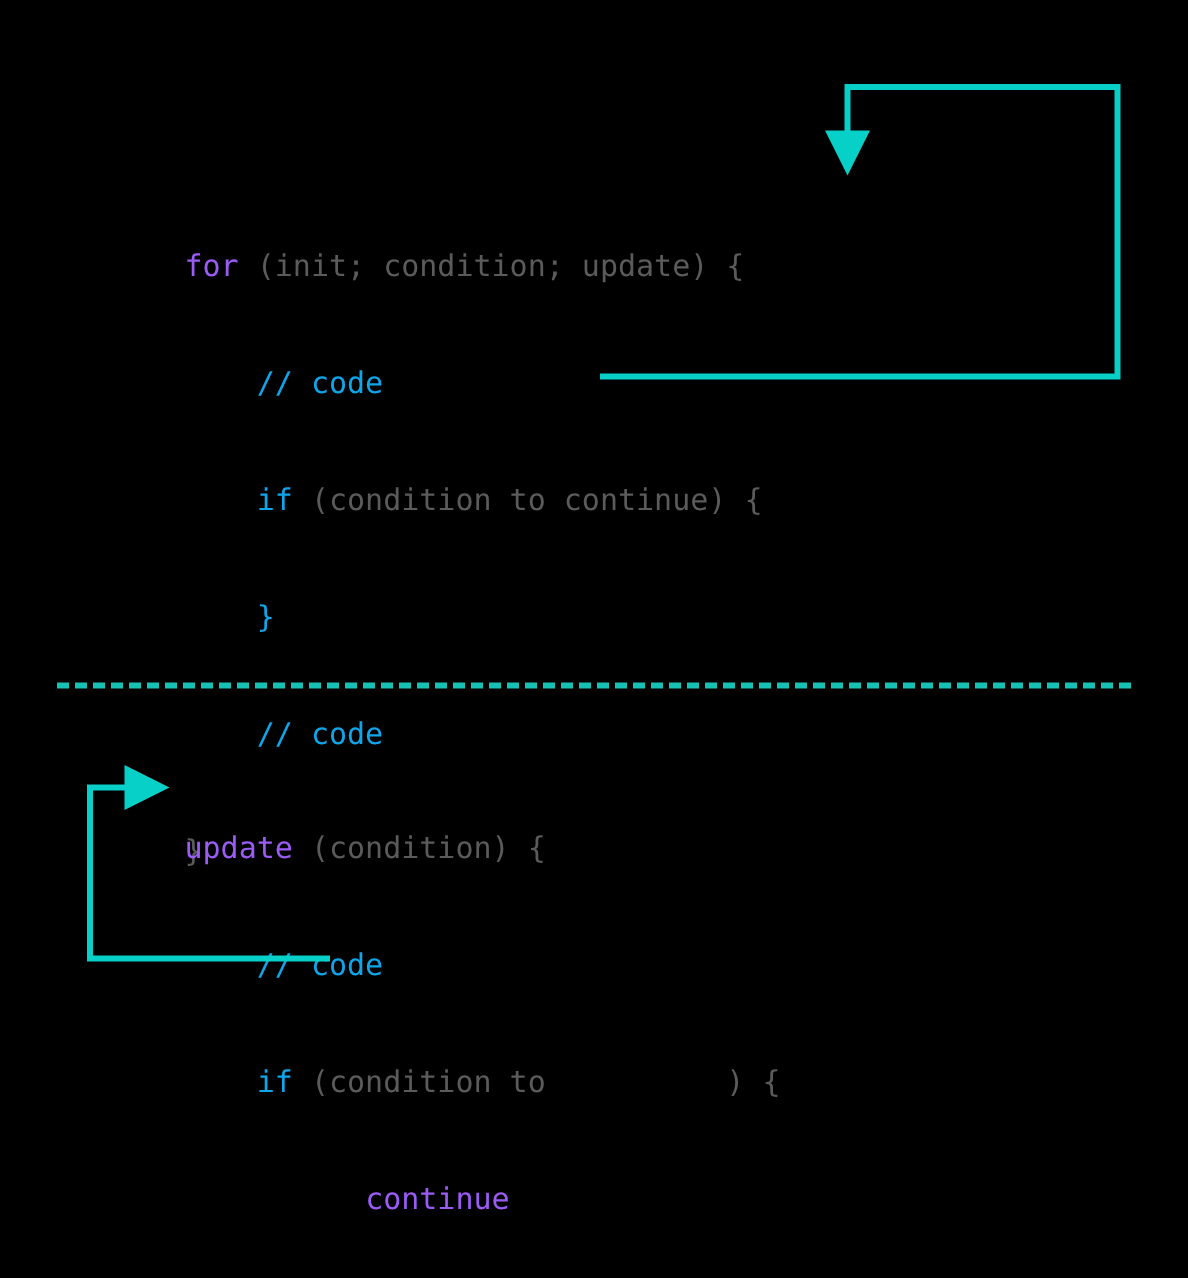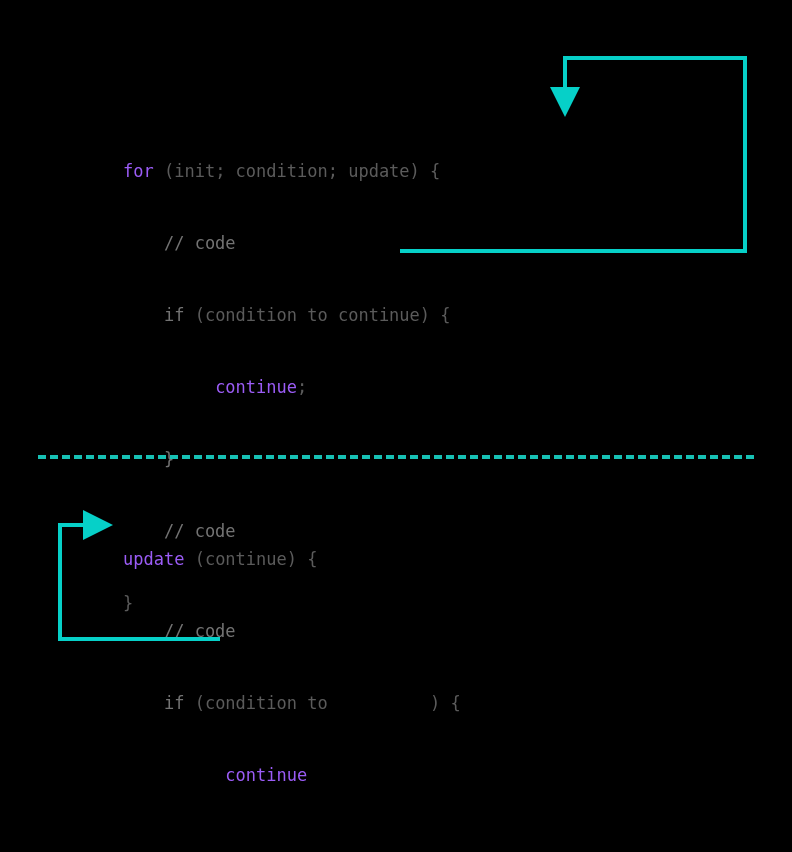--- a/index.html
+++ b/index.html
@@ -15,7 +15,7 @@
     width: 792px;
     height: 852px;
     font-family: "Menlo", "Consolas", "DejaVu Sans Mono", monospace;
-    font-size: 17px;
+    font-size: 20px;
     line-height: 1.0;
   }
   .code-block {

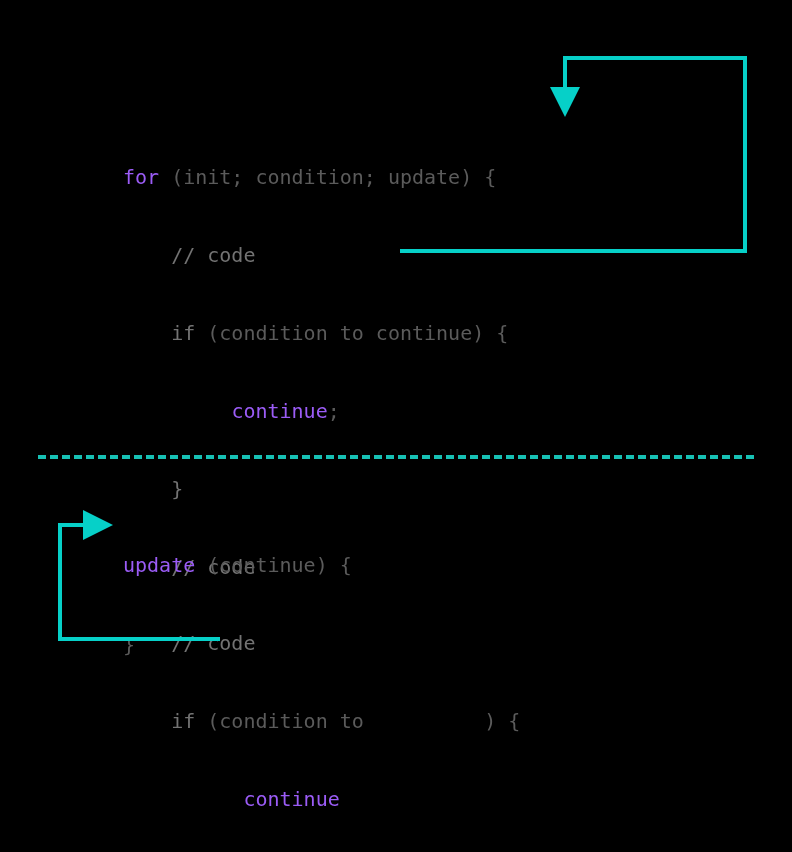--- a/index.html
+++ b/index.html
@@ -28,7 +28,7 @@
     line-height: 38px;
   }
   .kw-purple { color: #9b5cf6; }   
-  .kw-orange { color: #737373; }       
+  .kw-orange { color: #0ea5e9; }       
   .txt { color: #5b5b5b; }
 
   .divider {

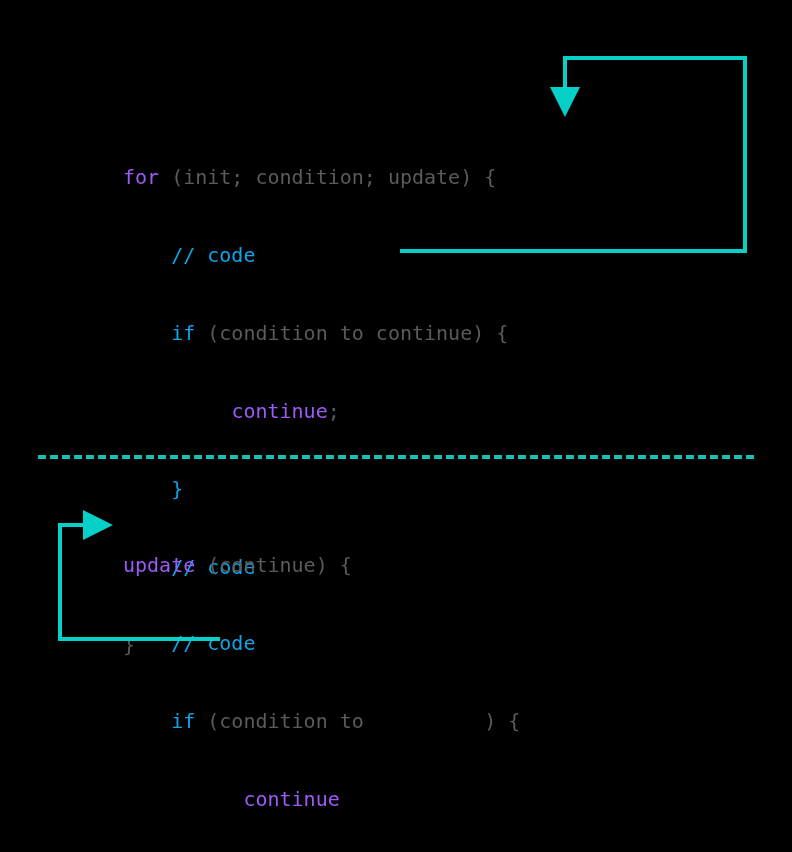--- a/index.html
+++ b/index.html
@@ -57,7 +57,6 @@
     <span class="line"><span class="kw-purple">for</span><span class="txt"> (init; condition; update) {</span></span>
     <span class="line kw-orange">    // code</span>
     <span class="line"><span class="kw-orange">    if</span><span class="txt"> (condition to continue) {</span></span>
-    <span class="line"><span class="txt">    </span><span class="kw-purple">     continue</span><span class="txt">;</span></span>
     <span class="line kw-orange">    }</span>
     <span class="line kw-orange">    // code</span>
     <span class="line txt">}</span>

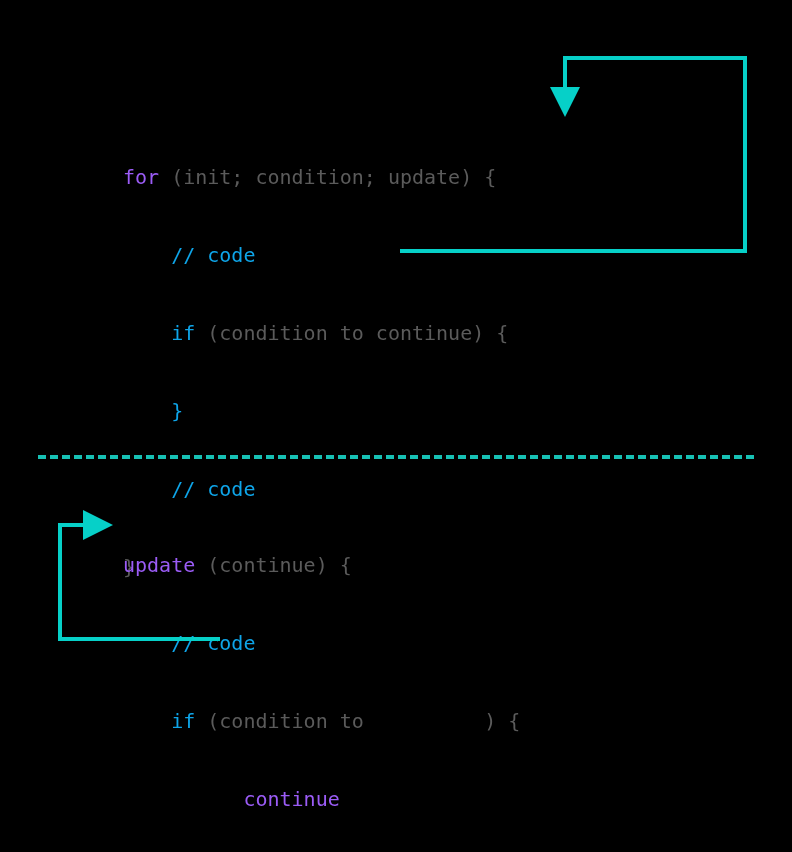--- a/index.html
+++ b/index.html
@@ -65,7 +65,7 @@
   <div class="divider"></div>
 
   <div class="code-block" style="left:123px; top:506px;">
-    <span class="line"><span class="kw-purple">update</span><span class="txt"> (continue) {</span></span>
+    <span class="line"><span class="kw-purple">update</span><span class="txt"> (condition) {</span></span>
     <span class="line kw-orange">    // code</span>
     <span class="line"><span class="kw-orange">    if</span><span class="txt"> (condition to          ) {</span></span>
     <span class="line"><span class="txt">    </span><span class="kw-purple">      continue</span></span>

